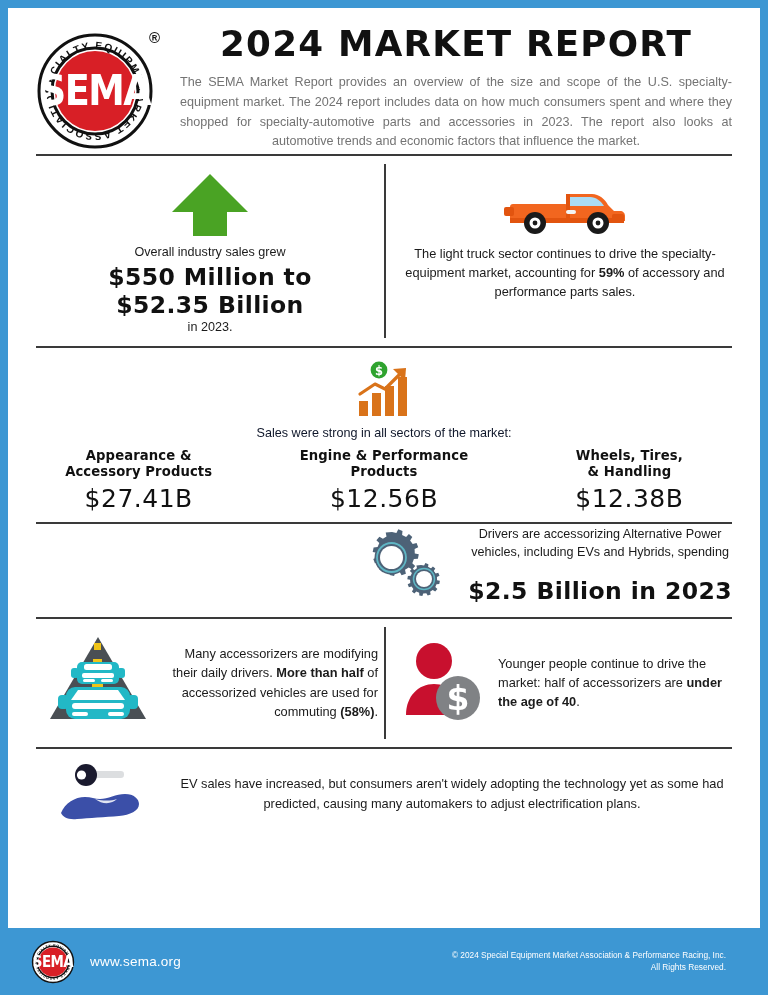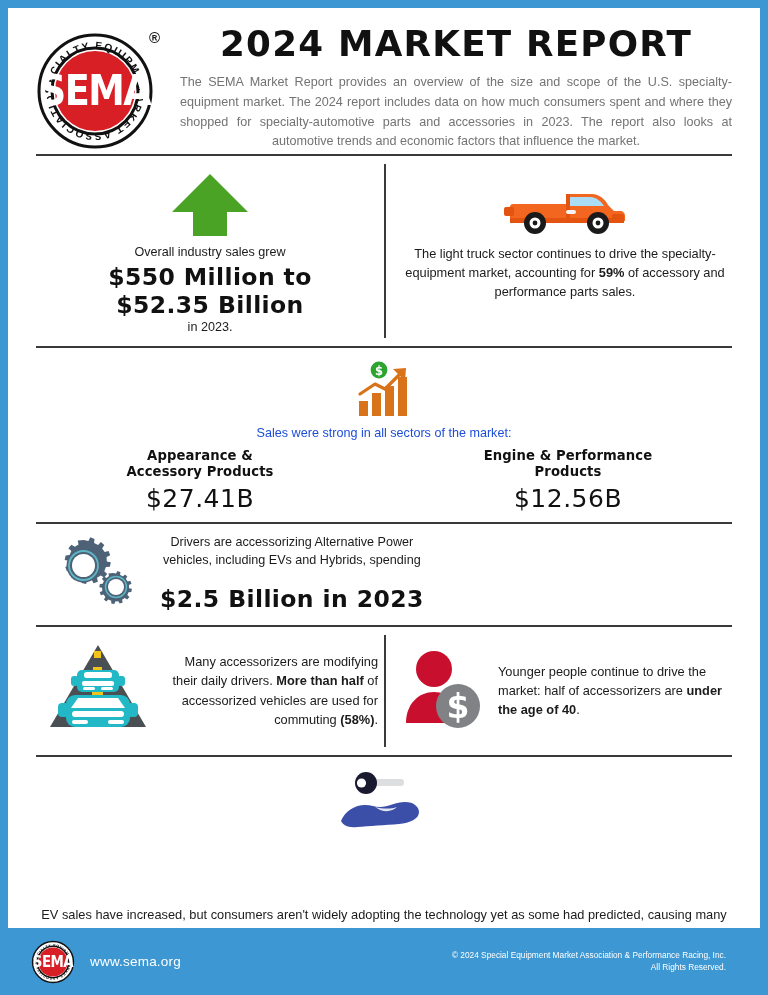--- a/index.html
+++ b/index.html
@@ -166,7 +166,7 @@
   .chart-icon { display: block; margin: 2px auto 0 auto; }
   .sec3-lead {
     font-size: 12.6px;
-    color: #1d4ed8;
+    color: #0f172a;
     margin: 4px 0 8px 0;
   }
   .sector-row {

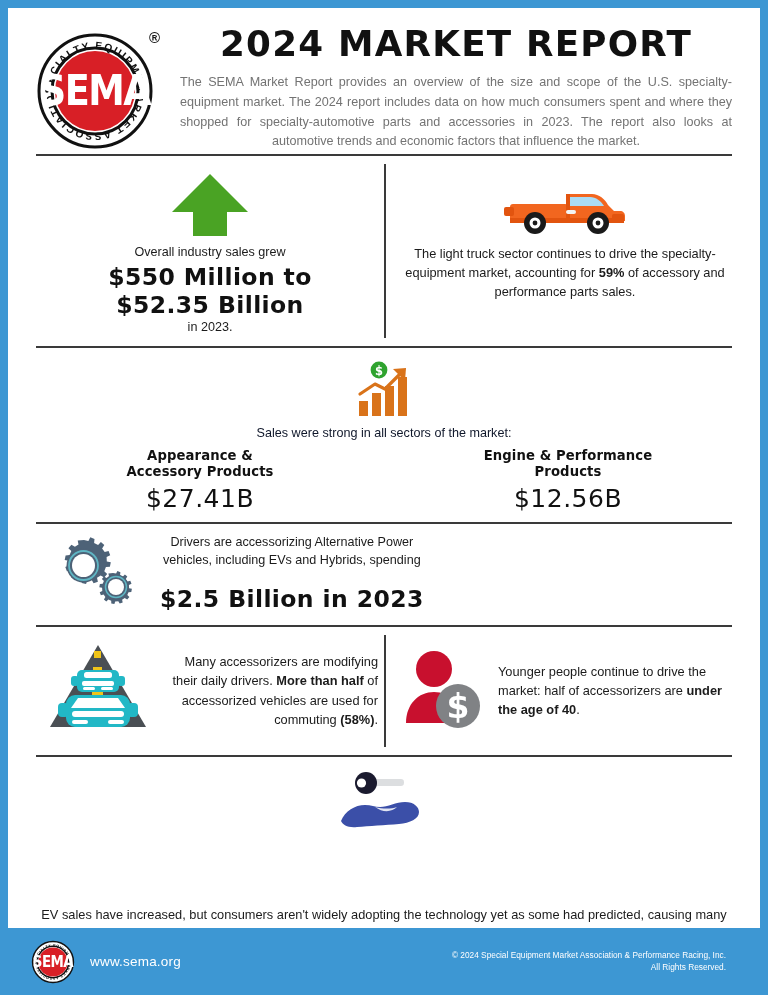--- a/index.html
+++ b/index.html
@@ -370,6 +370,13 @@
             <span>Products</span>
           </div>
           <div class="sector-value">$12.56B</div>
+        </div>
+        <div class="sector">
+          <div class="sector-name">
+            <span>Wheels, Tires,</span><br>
+            <span>&amp; Handling</span>
+          </div>
+          <div class="sector-value">$12.38B</div>
         </div>
       </div>
     </div>

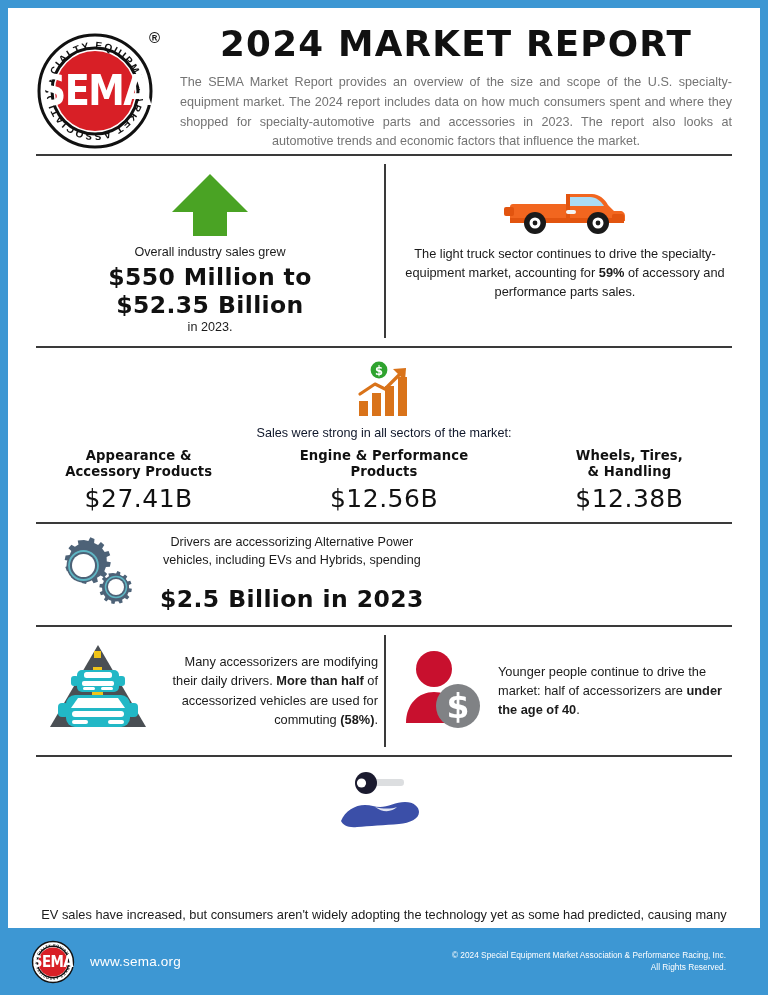--- a/index.html
+++ b/index.html
@@ -201,10 +201,10 @@
 
   
   .sec4 {
-    padding: 10px 28px 10px 28px;
+    padding: 2px 28px 10px 28px;
     display: flex;
     align-items: center;
-    justify-content: flex-start;
+    justify-content: flex-end;
     border-radius: 22px;
   }
   .sec4 .icon-col { flex: 0 0 120px; text-align: center; }

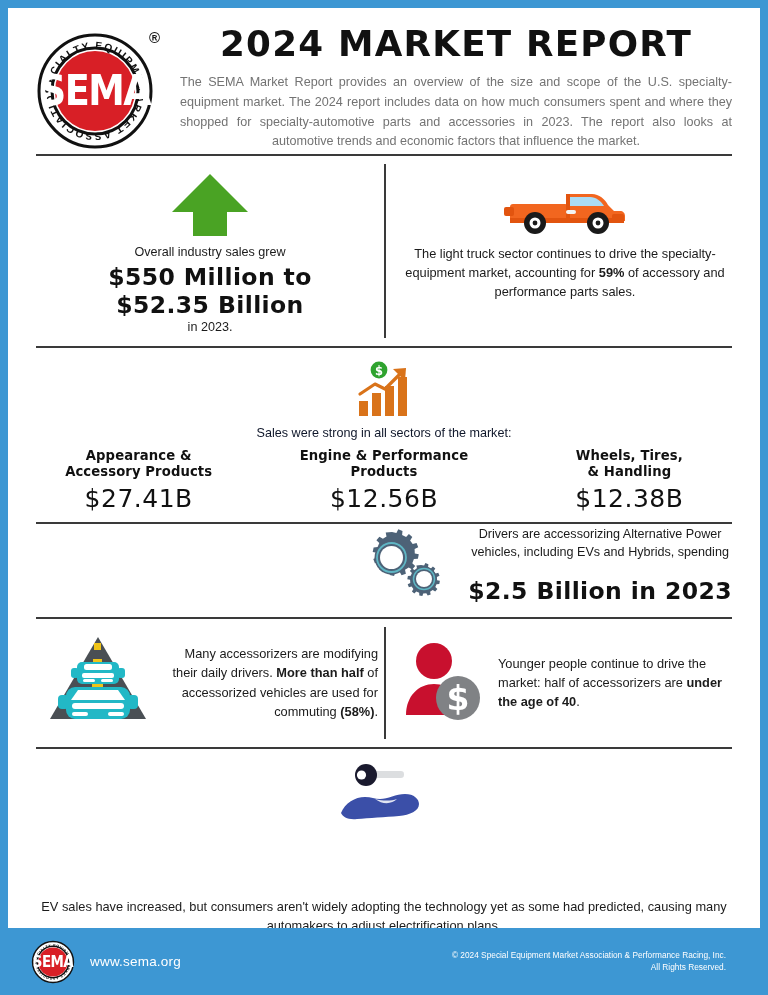--- a/index.html
+++ b/index.html
@@ -230,7 +230,6 @@
     padding: 12px 28px 14px 28px;
     display: flex;
     align-items: center;
-    flex-direction: column;
   }
   .sec6 .icon-col { flex: 0 0 136px; text-align: center; }
   .sec6 .text-col { flex: 1 1 auto; text-align: center; }

